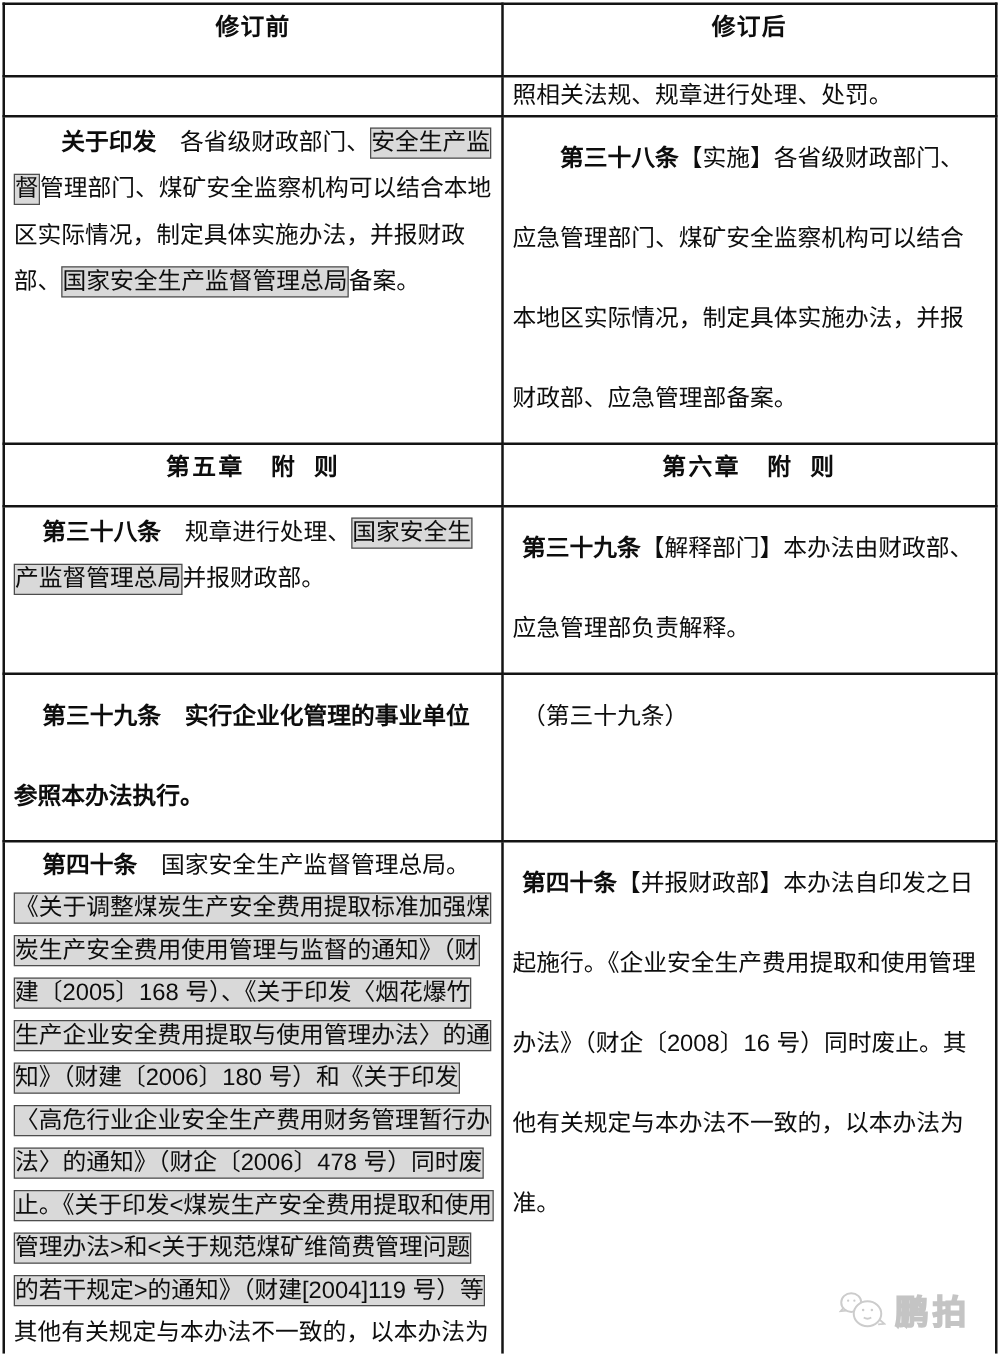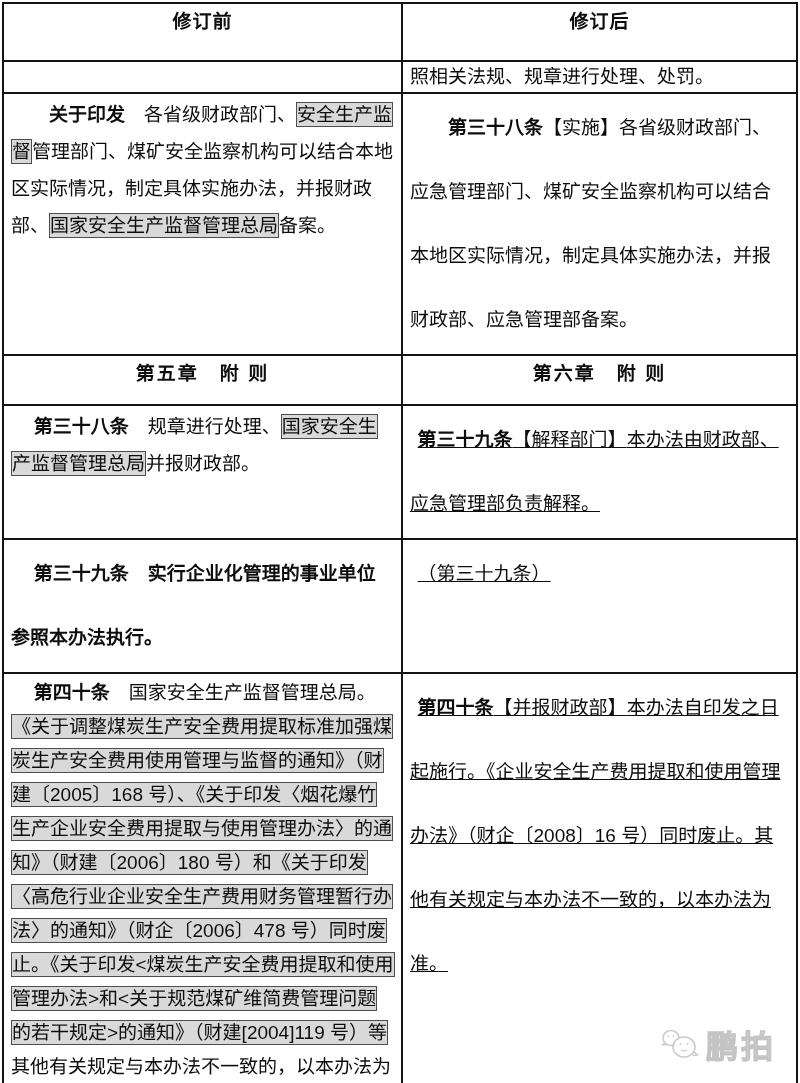--- a/index.html
+++ b/index.html
@@ -52,6 +52,7 @@
     text-align:center;
     vertical-align:middle;
     letter-spacing:2px;
+    font-family:Liberation Mono, monospace;
   }
   .lh26{line-height:26px;}
   .lh34{line-height:34px;}

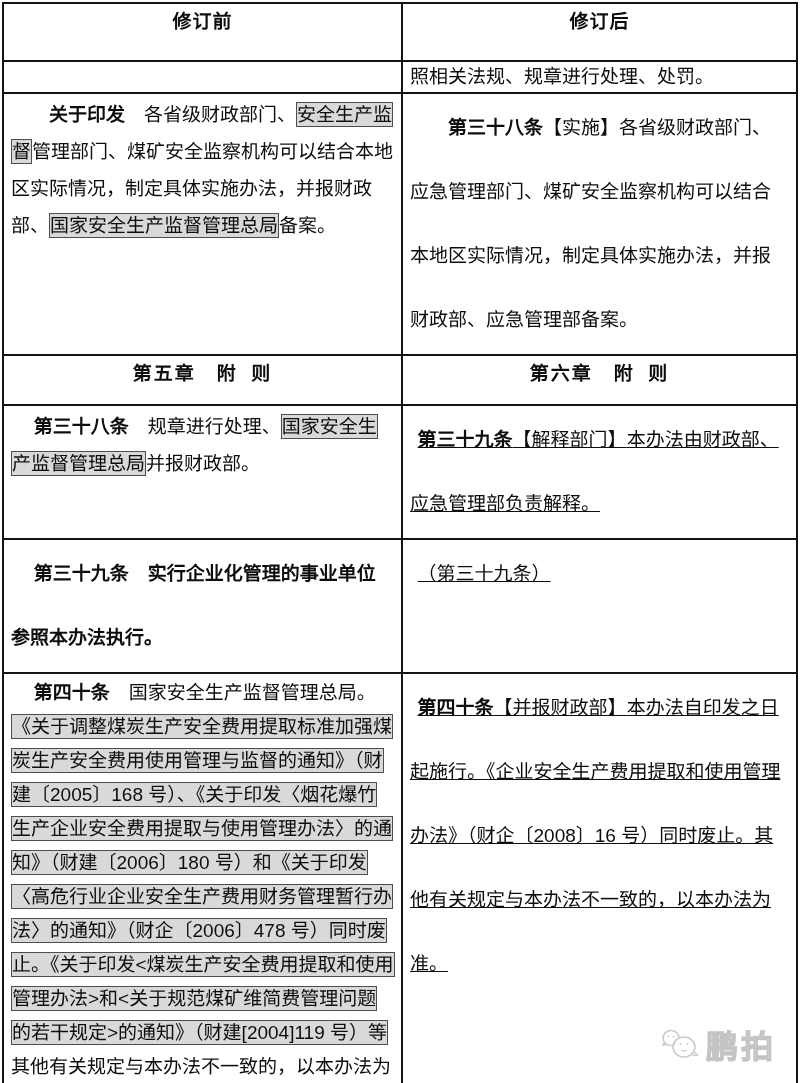--- a/index.html
+++ b/index.html
@@ -60,7 +60,7 @@
   .lh52{line-height:64px;}
   .ind2{text-indent:2em;}
   .ind1{text-indent:1.2em;}
-  .ind05{text-indent:0.4em;text-decoration:underline;}
+  .ind05{text-indent:0.4em;}
 
   span.b{font-weight:bold;}
   span.hl{

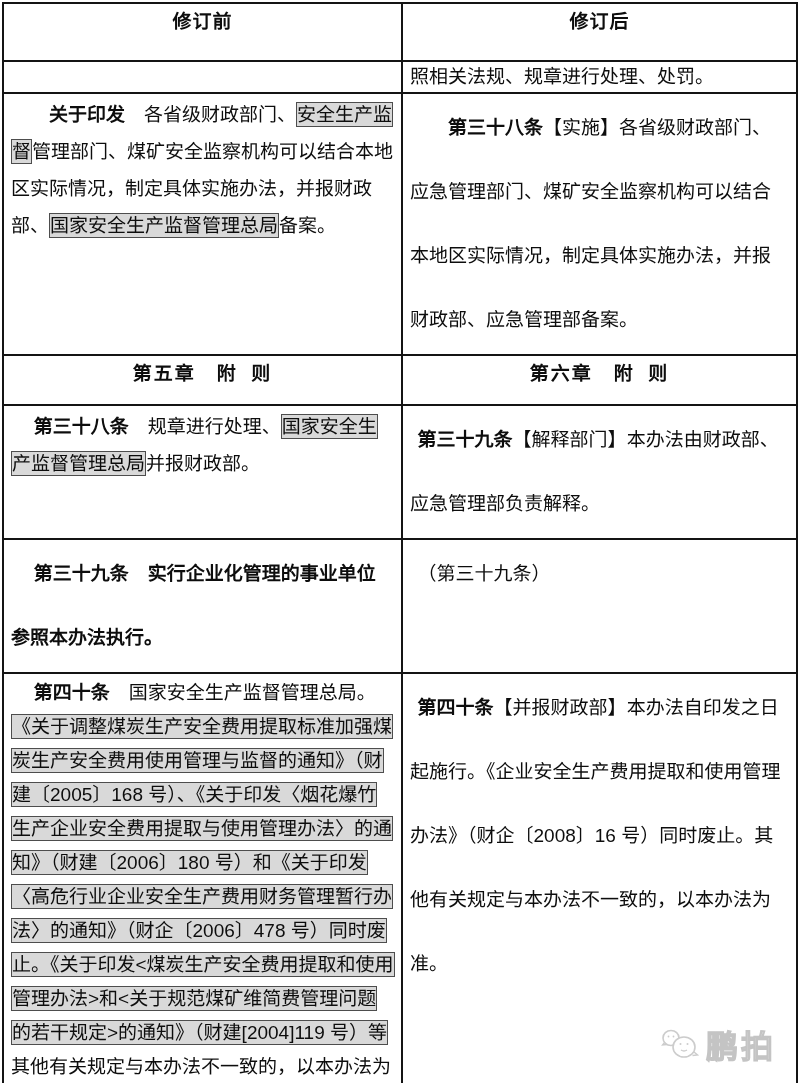--- a/index.html
+++ b/index.html
@@ -81,7 +81,7 @@
     pointer-events:none;
   }
   .watermark .wm-text{
-    font-size:32px;
+    font-size:27px;
     font-weight:bold;
     letter-spacing:3px;
     color:#efefef;

